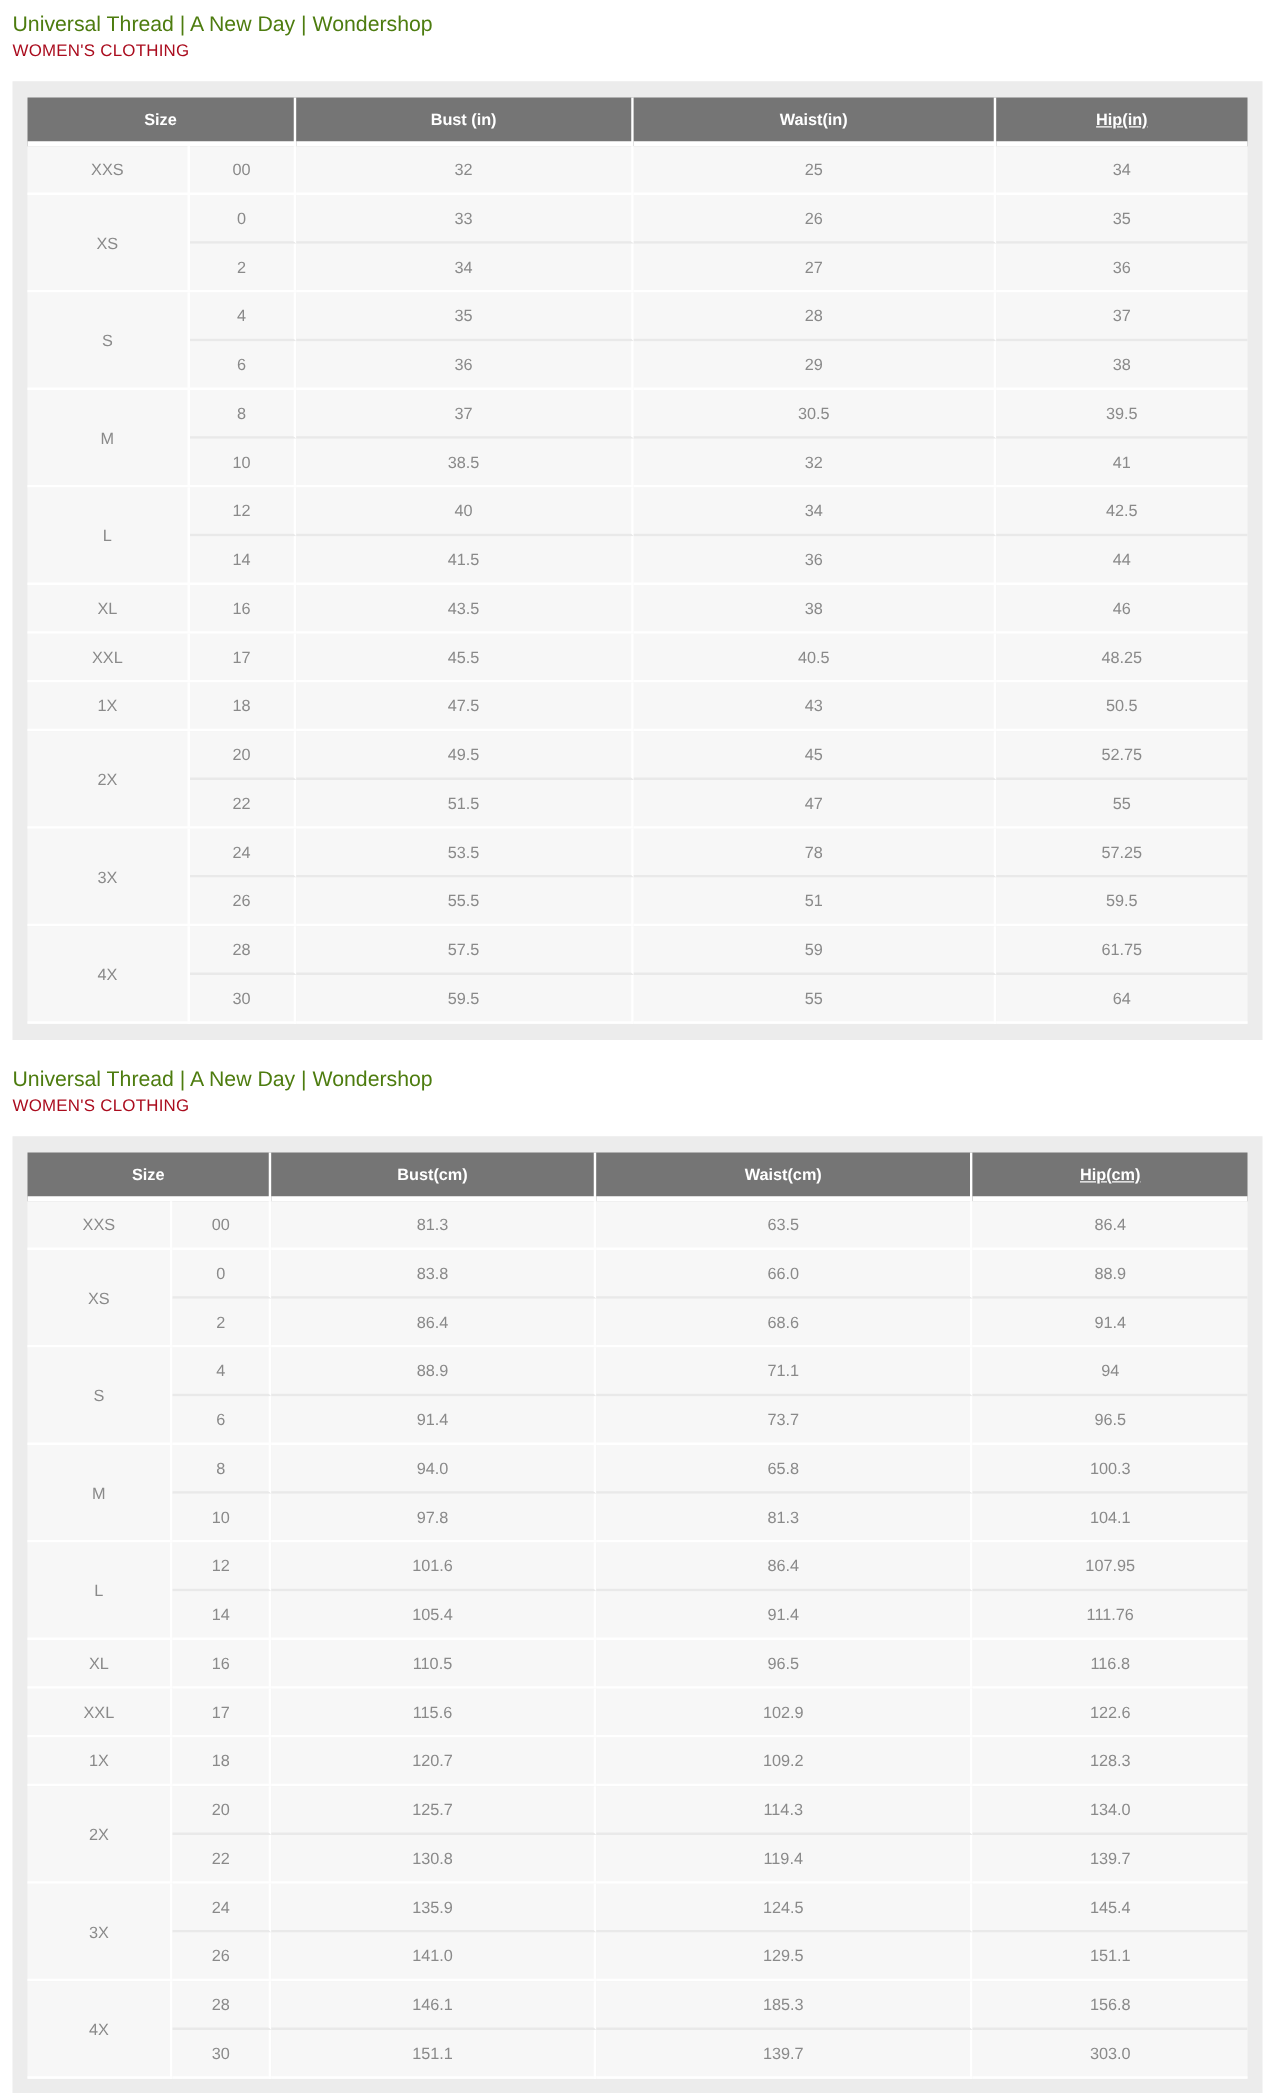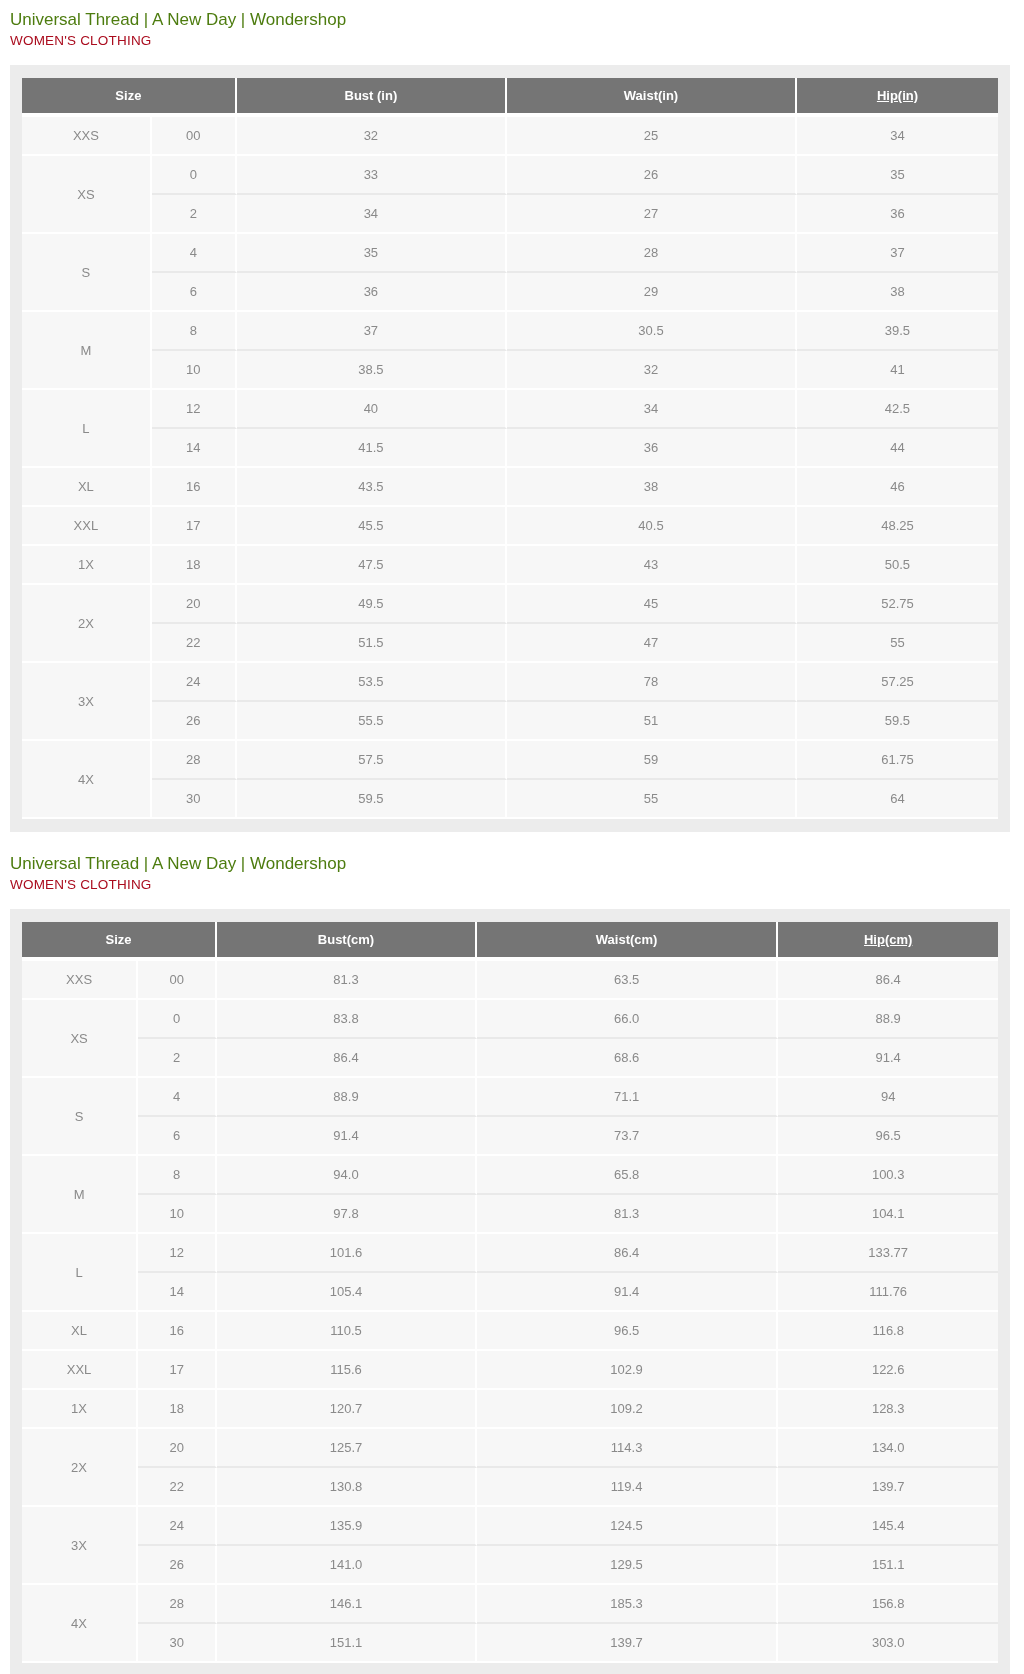--- a/index.html
+++ b/index.html
@@ -291,7 +291,7 @@
             <td>12</td>
             <td>101.6</td>
             <td>86.4</td>
-            <td>133.77</td>
+            <td>107.95</td>
           </tr>
           <tr>
             <td>14</td>

